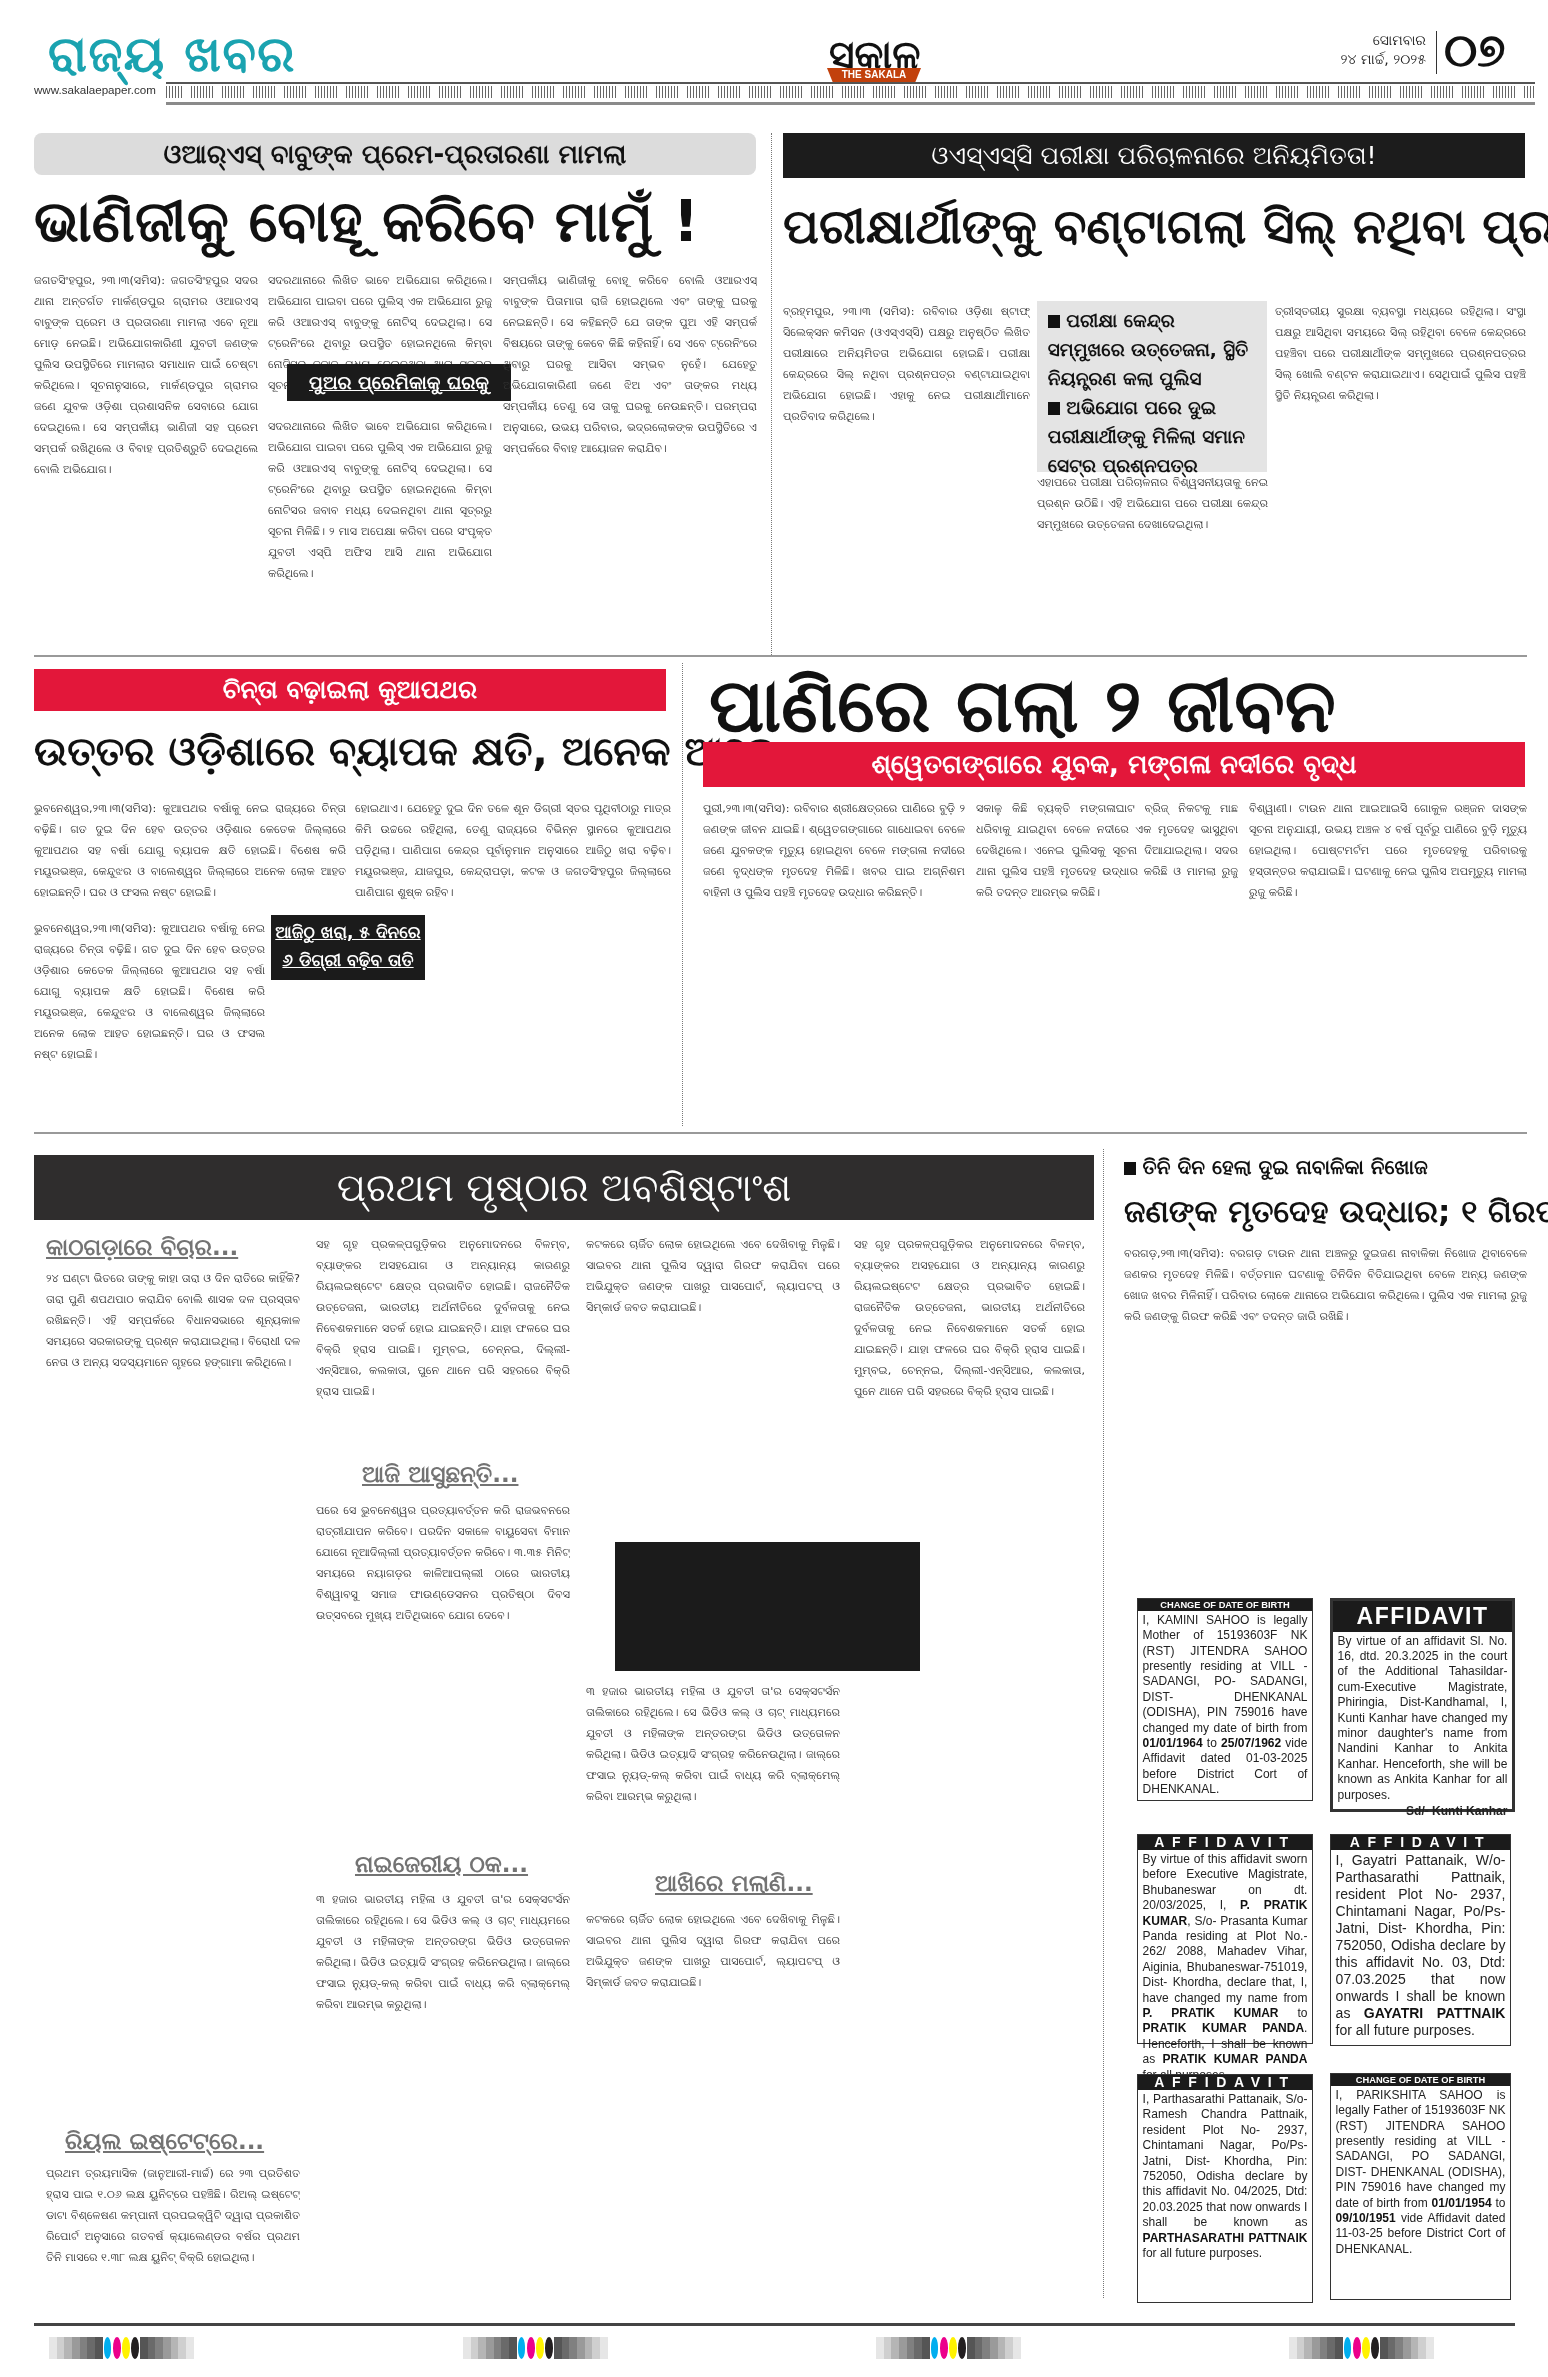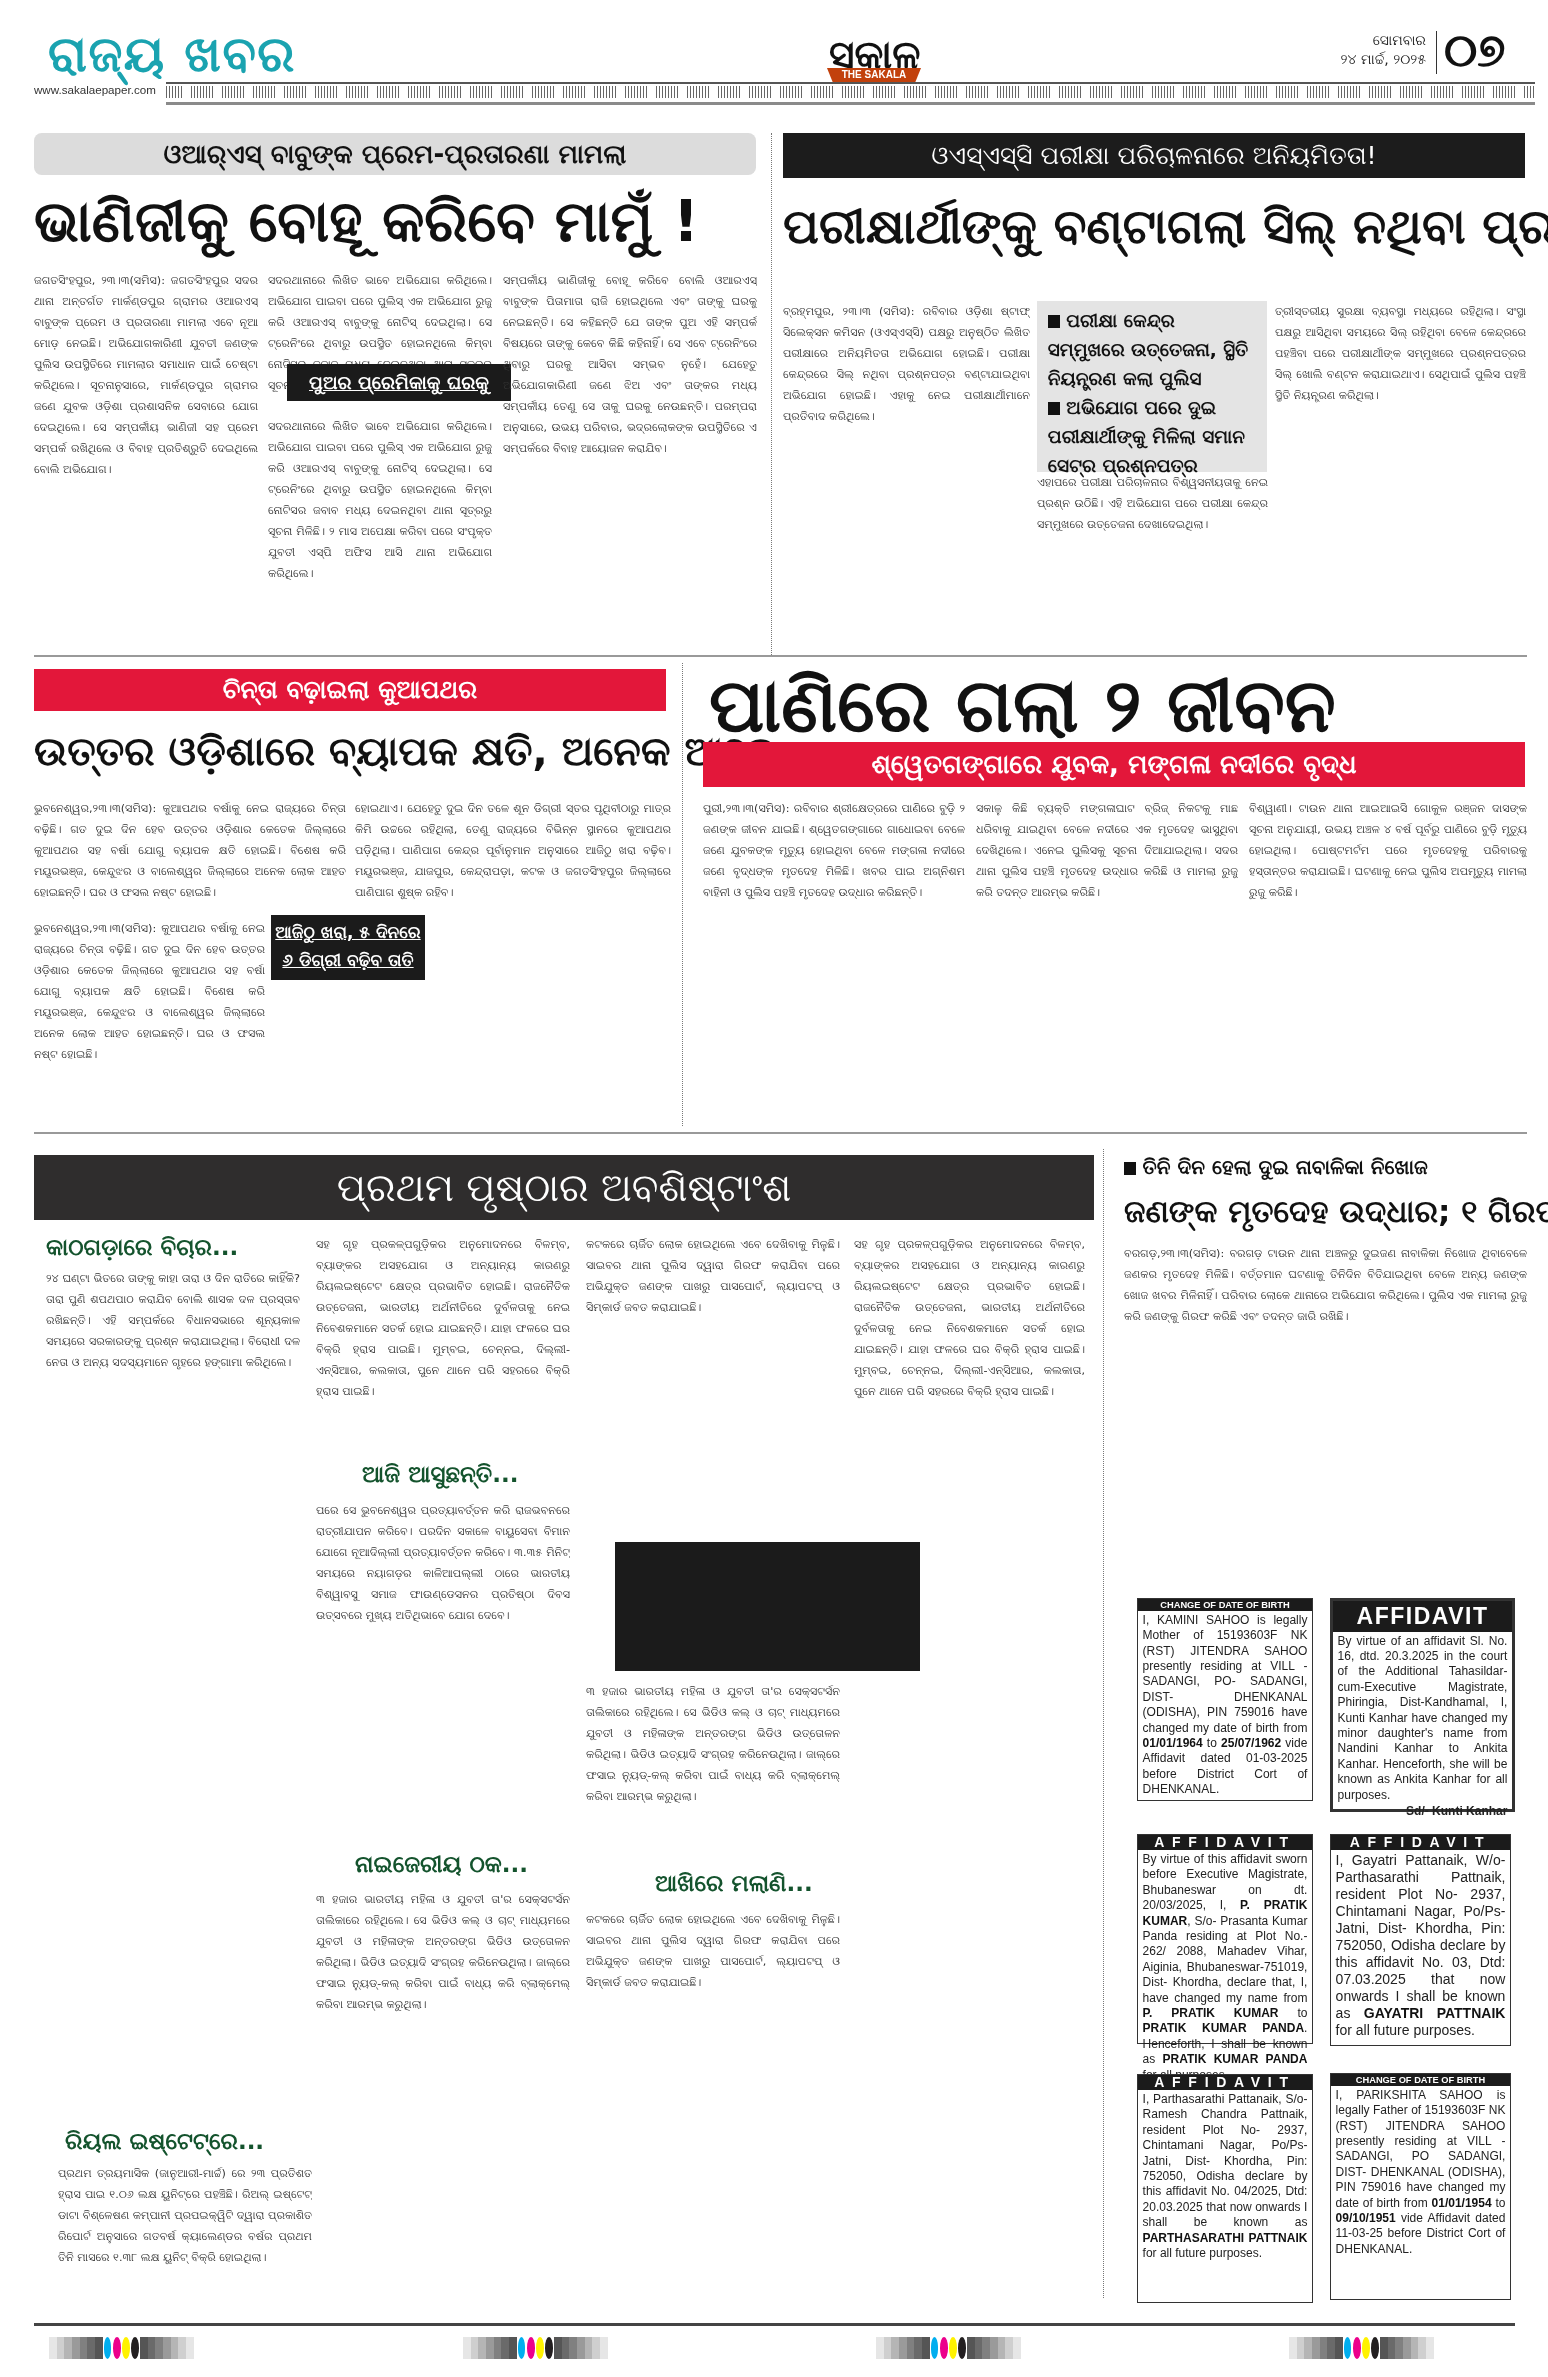--- a/index.html
+++ b/index.html
@@ -30,7 +30,7 @@
   .pull-black{background:#1b1b1b;color:#fff;font-weight:bold;text-align:center;text-decoration:underline;}
   .bullet-sq{display:inline-block;width:12.3px;height:12.3px;background:#111;margin-right:6.2px;vertical-align:middle;}
   .bullet-dot{display:inline-block;width:14px;height:14px;border-radius:50%;background:#fff;margin-right:6.2px;vertical-align:middle;}
-  .subhead{font-size:23px;font-weight:bold;color:#14532d;}
+  .subhead{font-size:23px;font-weight:bold;color:#737373;text-decoration:underline;}
 
   .ad{border:1.5px solid #333;font-family:"Liberation Sans",sans-serif;font-size:12px;line-height:15.4px;color:#222;text-align:justify;}
   .ad-head{background:#1b1b1b;color:#fff;font-weight:bold;text-align:center;font-family:"Liberation Sans",sans-serif;}

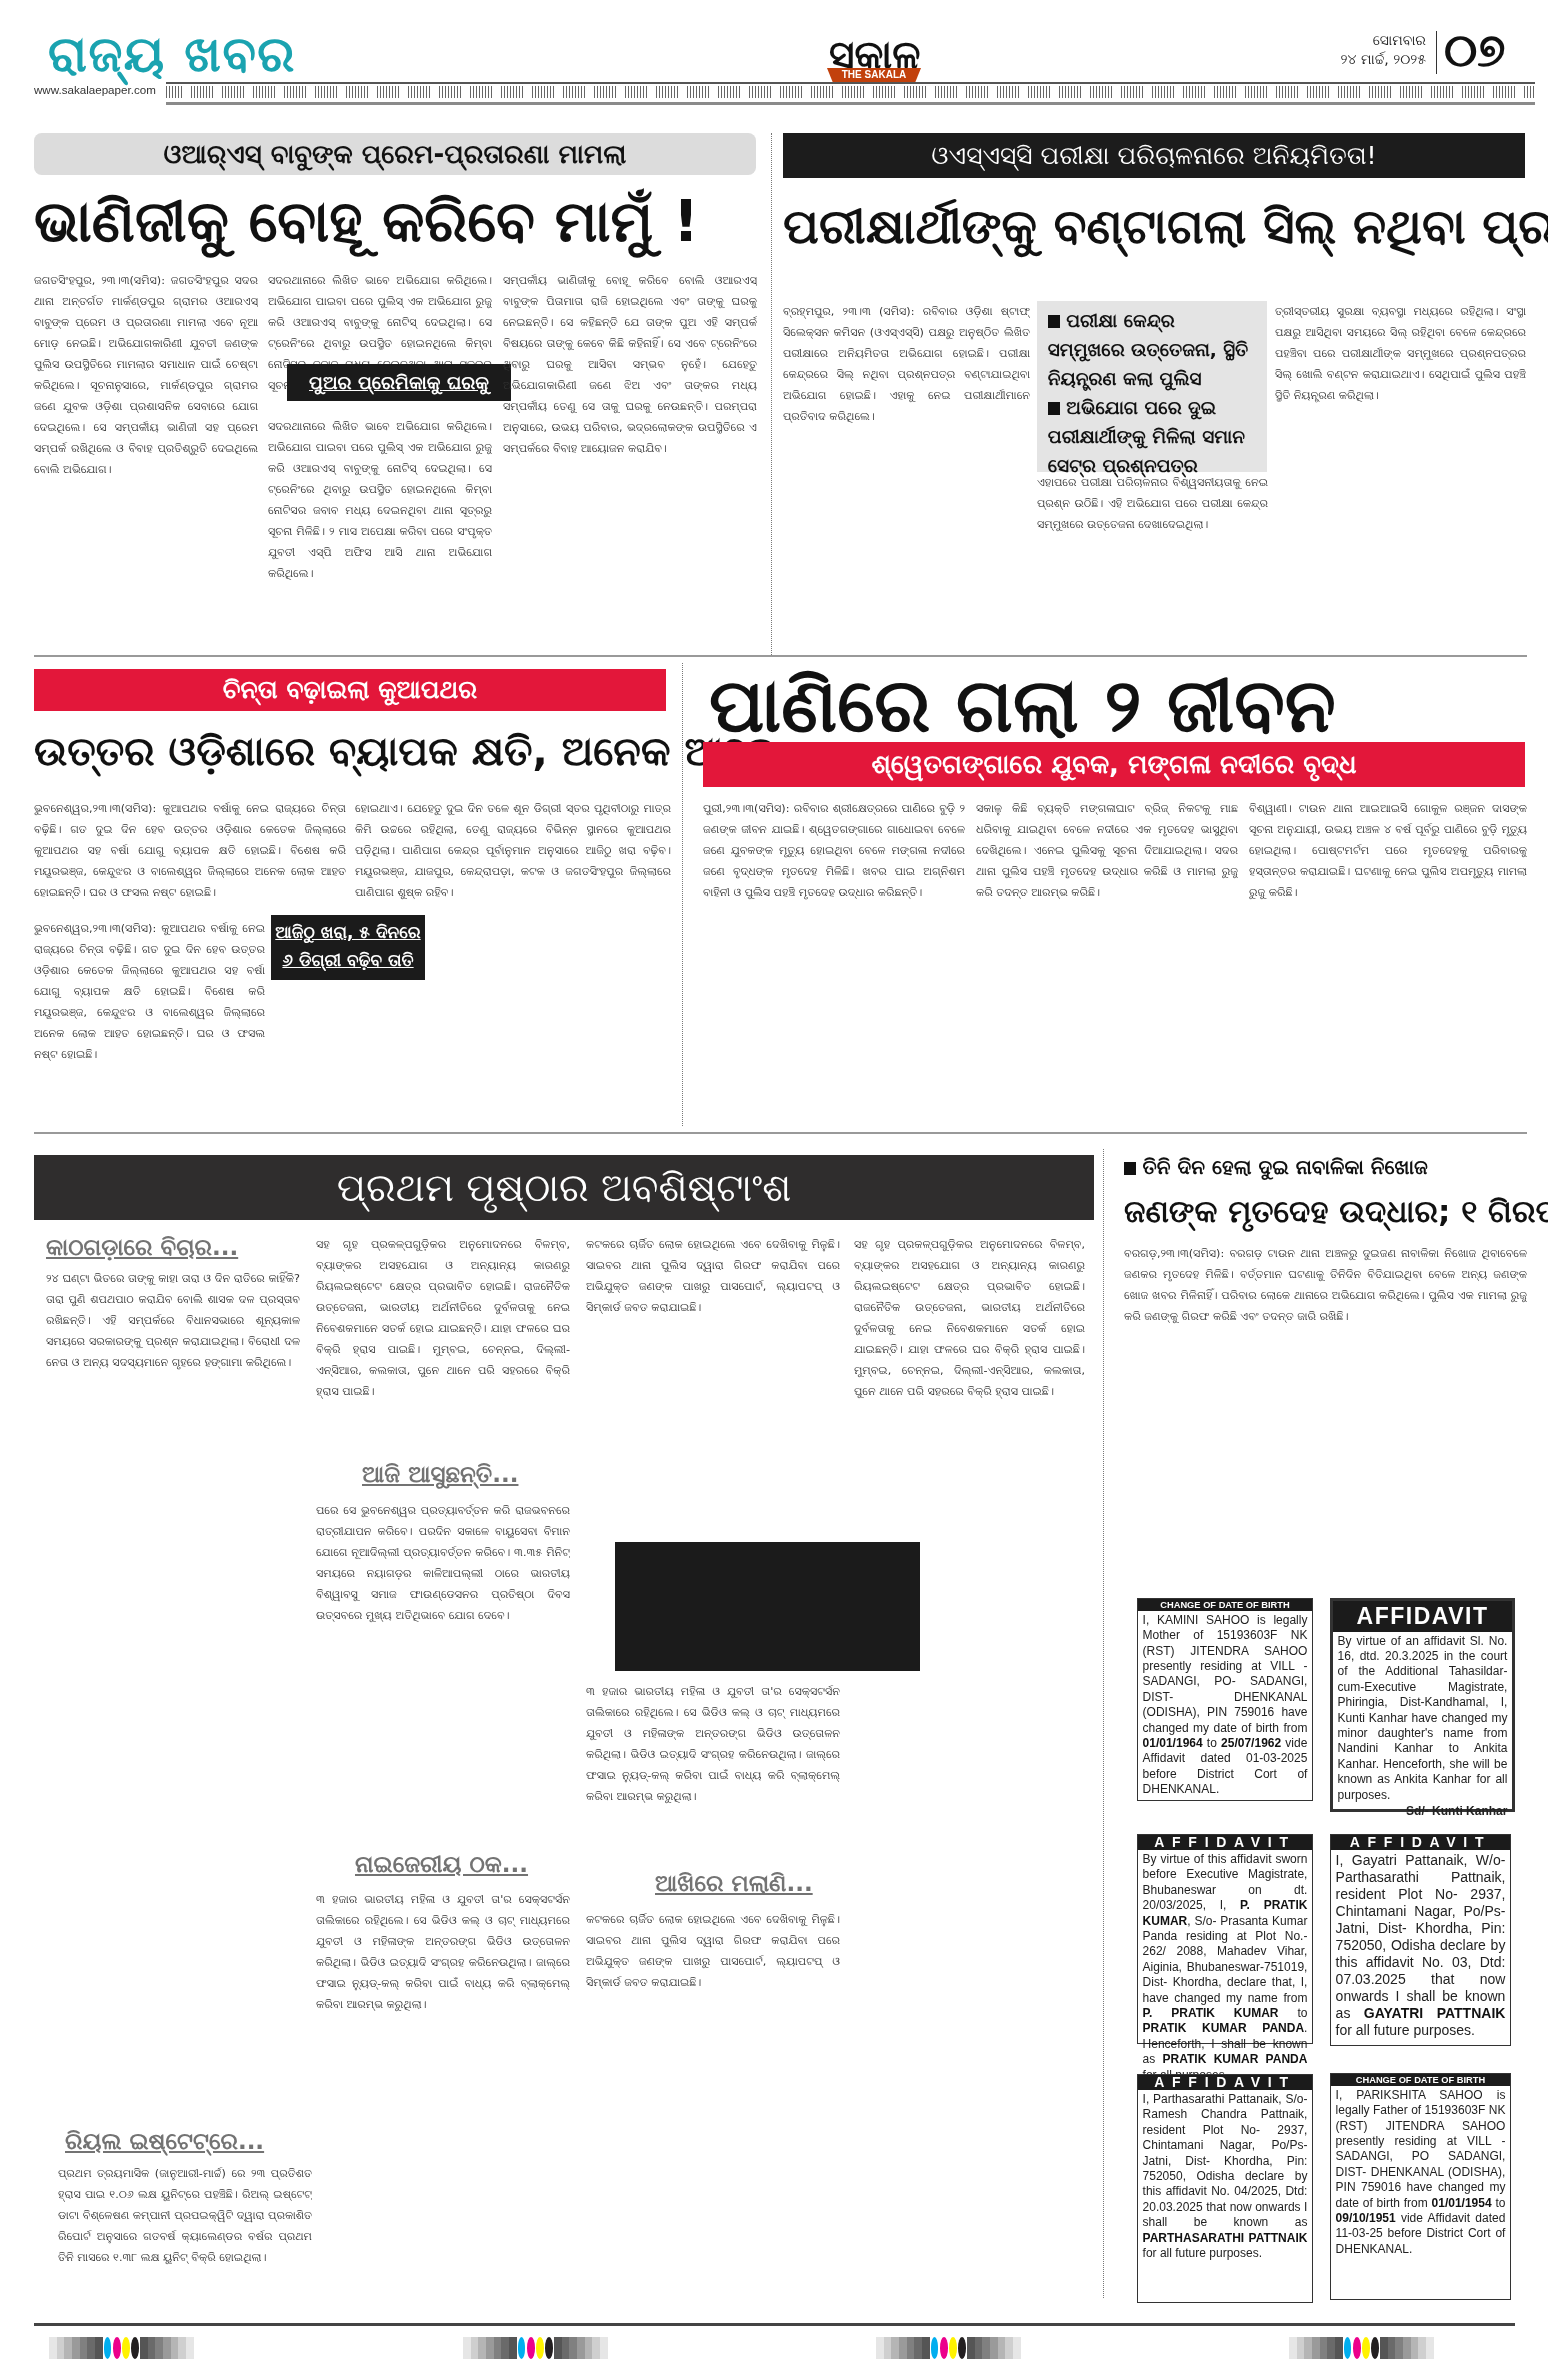--- a/index.html
+++ b/index.html
@@ -99,7 +99,7 @@
 <div class="abs subhead" style="left:46px;top:1234px;">କାଠଗଡ଼ାରେ ବିଚାର...</div>
 <div class="abs body" style="left:46px;top:1268px;width:254px;height:856px;">୨୪ ଘଣ୍ଟା ଭିତରେ ତାଙ୍କୁ କାହା ତାରା ଓ ଦିନ ରାତିରେ କାହିଁକି? ତାରା ପୁଣି ଶପଥପାଠ କରାଯିବ ବୋଲି ଶାସକ ଦଳ ପ୍ରସ୍ତାବ ରଖିଛନ୍ତି। ଏହି ସମ୍ପର୍କରେ ବିଧାନସଭାରେ ଶୂନ୍ୟକାଳ ସମୟରେ ସରକାରଙ୍କୁ ପ୍ରଶ୍ନ କରାଯାଇଥିଲା। ବିରୋଧୀ ଦଳ ନେତା ଓ ଅନ୍ୟ ସଦସ୍ୟମାନେ ଗୃହରେ ହଙ୍ଗାମା କରିଥିଲେ।</div>
 <div class="abs subhead" style="left:65px;top:2128px;">ରିୟଲ ଇଷ୍ଟେଟ୍‌ରେ...</div>
-<div class="abs body" style="left:46px;top:2163px;width:254px;height:131px;margin-left:12px;">ପ୍ରଥମ ତ୍ରୟମାସିକ (ଜାନୁଆରୀ-ମାର୍ଚ୍ଚ) ରେ ୨୩ ପ୍ରତିଶତ ହ୍ରାସ ପାଇ ୧.୦୬ ଲକ୍ଷ ୟୁନିଟ୍‌ରେ ପହଞ୍ଚିଛି। ରିଅଲ୍ ଇଷ୍ଟେଟ୍ ଡାଟା ବିଶ୍ଳେଷଣ କମ୍ପାନୀ ପ୍ରପଇକ୍ୱିଟି ଦ୍ୱାରା ପ୍ରକାଶିତ ରିପୋର୍ଟ ଅନୁସାରେ ଗତବର୍ଷ କ୍ୟାଲେଣ୍ଡର ବର୍ଷର ପ୍ରଥମ ତିନି ମାସରେ ୧.୩୮ ଲକ୍ଷ ୟୁନିଟ୍ ବିକ୍ରି ହୋଇଥିଲା।</div>
+<div class="abs body" style="left:46px;top:2163px;width:254px;height:131px;">ପ୍ରଥମ ତ୍ରୟମାସିକ (ଜାନୁଆରୀ-ମାର୍ଚ୍ଚ) ରେ ୨୩ ପ୍ରତିଶତ ହ୍ରାସ ପାଇ ୧.୦୬ ଲକ୍ଷ ୟୁନିଟ୍‌ରେ ପହଞ୍ଚିଛି। ରିଅଲ୍ ଇଷ୍ଟେଟ୍ ଡାଟା ବିଶ୍ଳେଷଣ କମ୍ପାନୀ ପ୍ରପଇକ୍ୱିଟି ଦ୍ୱାରା ପ୍ରକାଶିତ ରିପୋର୍ଟ ଅନୁସାରେ ଗତବର୍ଷ କ୍ୟାଲେଣ୍ଡର ବର୍ଷର ପ୍ରଥମ ତିନି ମାସରେ ୧.୩୮ ଲକ୍ଷ ୟୁନିଟ୍ ବିକ୍ରି ହୋଇଥିଲା।</div>
 
 <div class="abs body" style="left:316px;top:1234px;width:254px;height:224px;">ସହ ଗୃହ ପ୍ରକଳ୍ପଗୁଡ଼ିକର ଅନୁମୋଦନରେ ବିଳମ୍ବ, ବ୍ୟାଙ୍କର ଅସହଯୋଗ ଓ ଅନ୍ୟାନ୍ୟ କାରଣରୁ ରିୟଲଇଷ୍ଟେଟ କ୍ଷେତ୍ର ପ୍ରଭାବିତ ହୋଇଛି। ରାଜନୈତିକ ଉତ୍ତେଜନା, ଭାରତୀୟ ଅର୍ଥନୀତିରେ ଦୁର୍ବଳତାକୁ ନେଇ ନିବେଶକମାନେ ସତର୍କ ହୋଇ ଯାଇଛନ୍ତି। ଯାହା ଫଳରେ ଘର ବିକ୍ରି ହ୍ରାସ ପାଇଛି। ମୁମ୍ବଇ, ଚେନ୍ନଇ, ଦିଲ୍ଲୀ-ଏନ୍‌ସିଆର, କଲକାତା, ପୁନେ ଥାନେ ପରି ସହରରେ ବିକ୍ରି ହ୍ରାସ ପାଇଛି।</div>
 <div class="abs subhead" style="left:362px;top:1461px;">ଆଜି ଆସୁଛନ୍ତି...</div>

